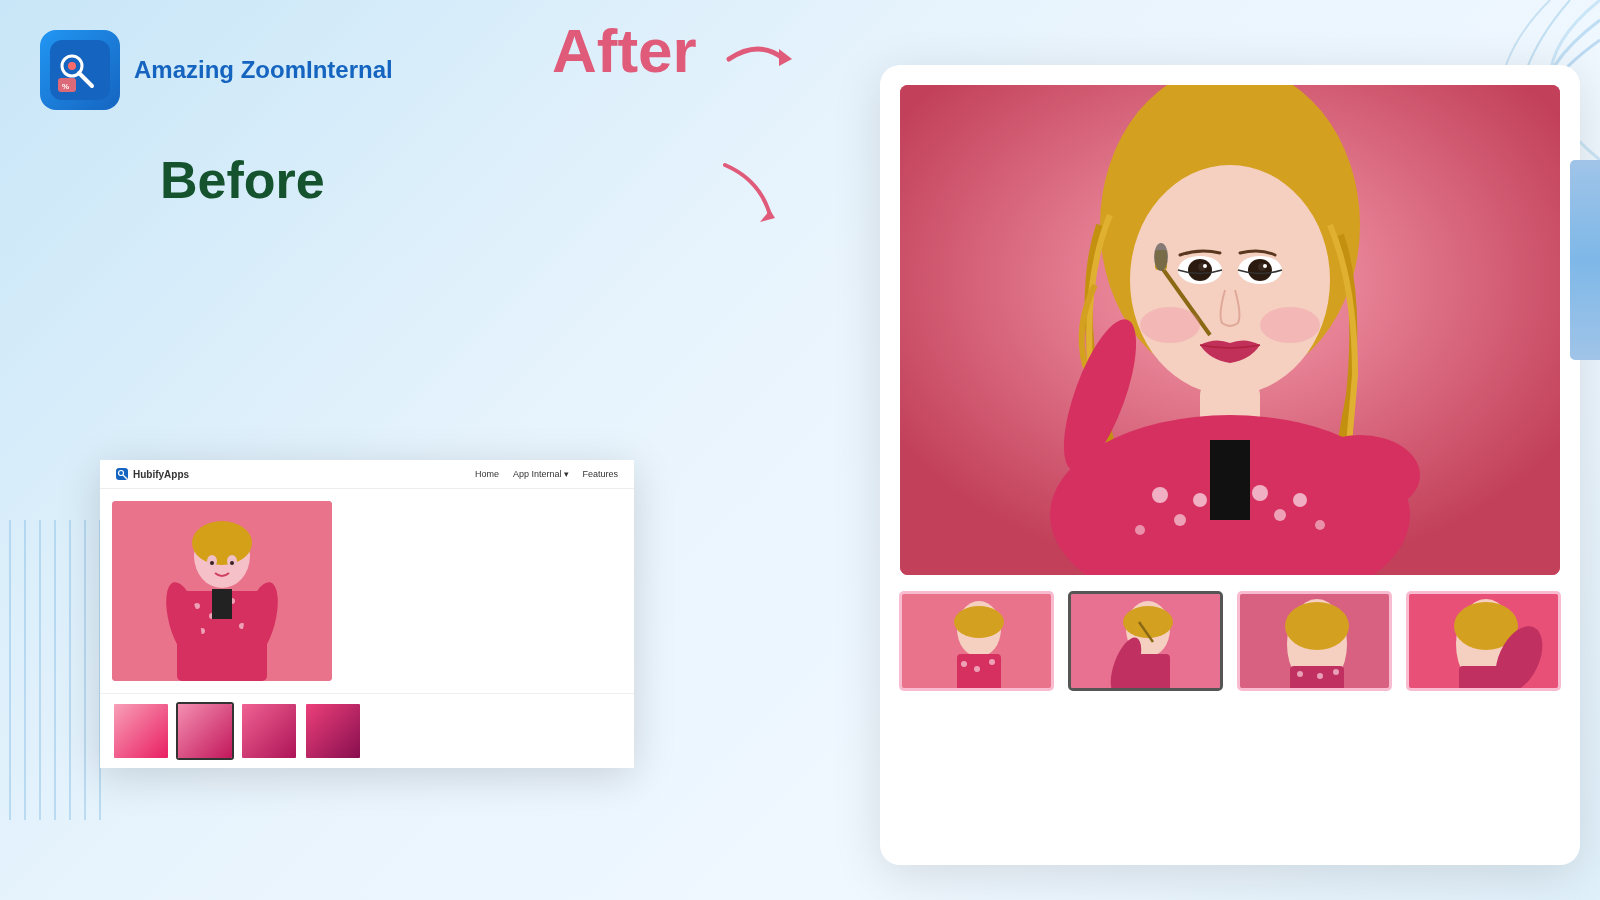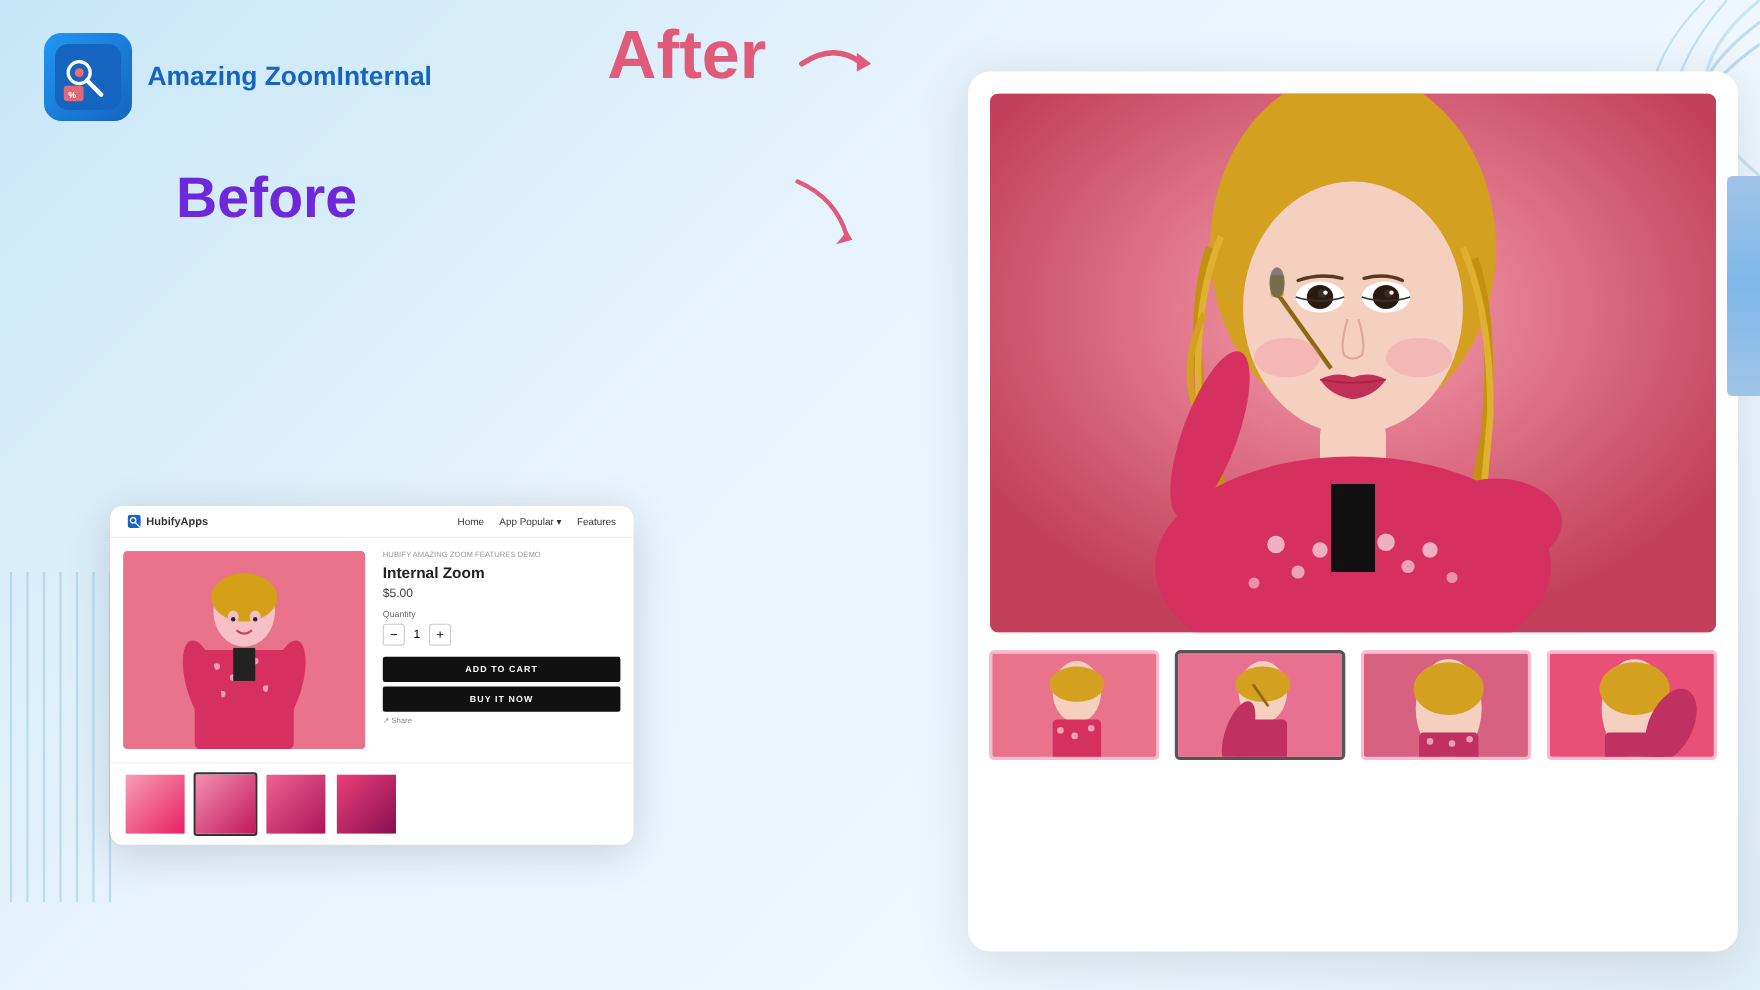--- a/index.html
+++ b/index.html
@@ -87,7 +87,7 @@
     .before-label {
       font-size: 52px;
       font-weight: 900;
-      color: #6d28d9;
+      color: #14532d;
       position: relative;
       display: inline-block;
       margin-left: 120px;

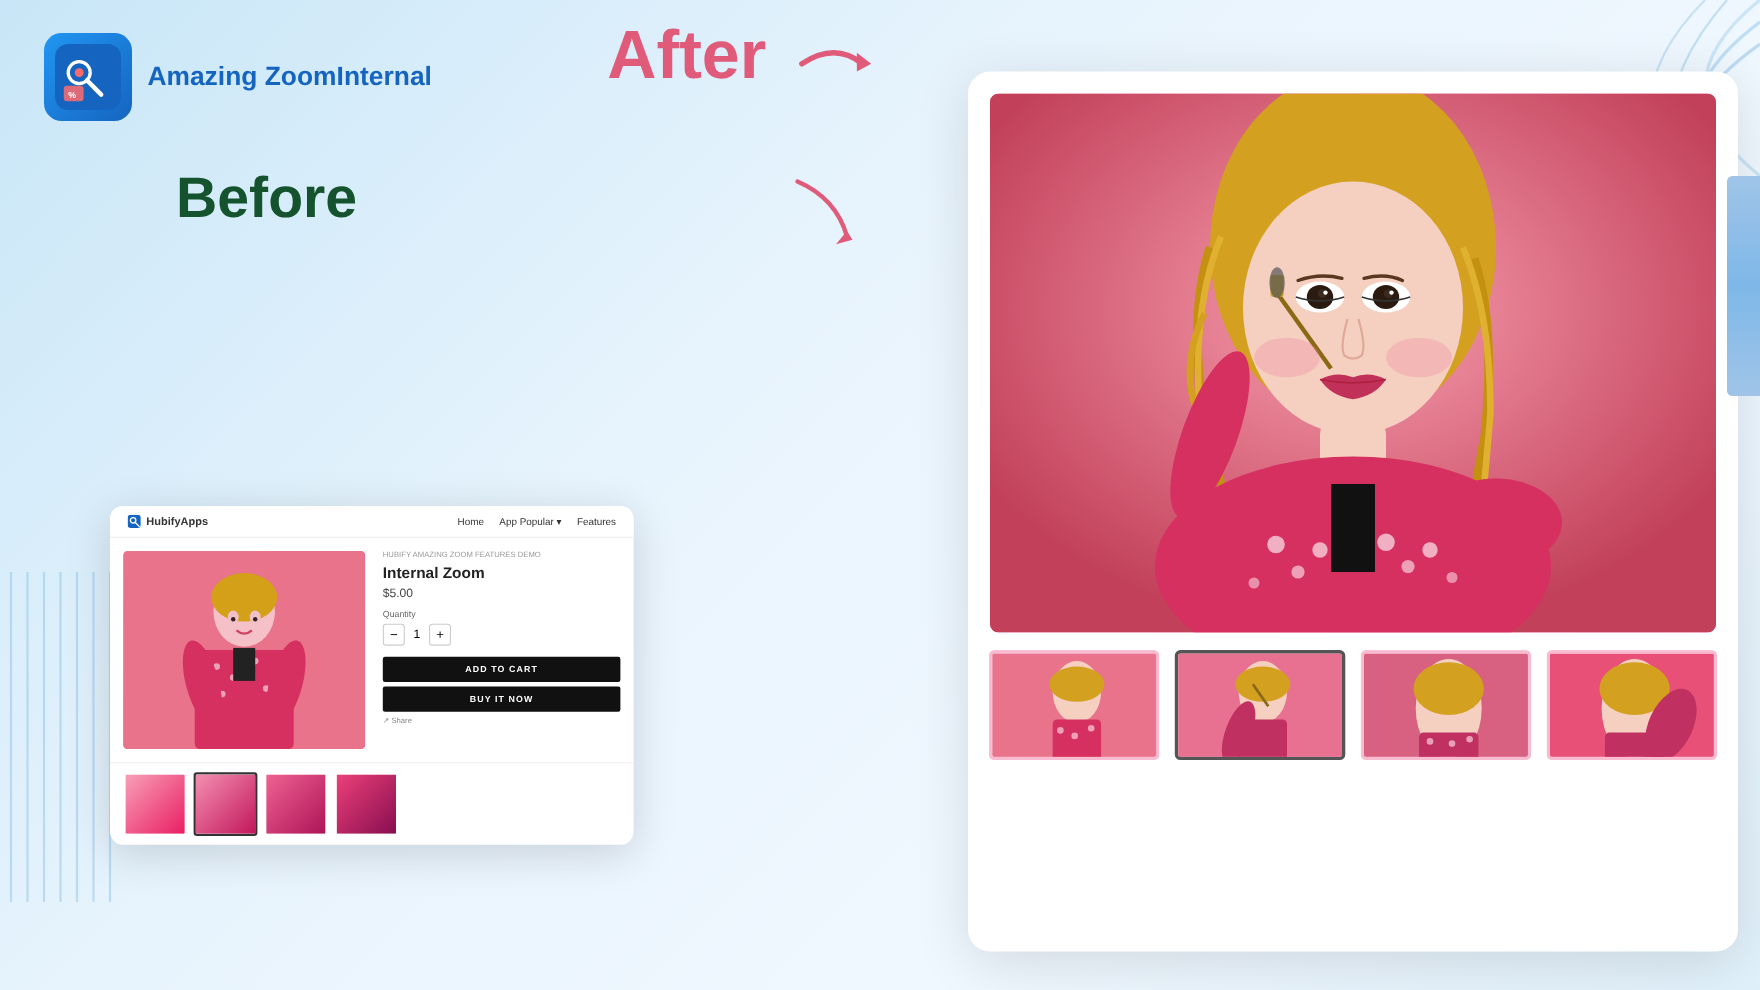--- a/index.html
+++ b/index.html
@@ -103,9 +103,9 @@
       position: absolute;
       left: 100px;
       top: 460px;
-      width: 476px;
+      width: 534px;
       background: white;
-      border-radius: 12px;
+      border-radius: 0;
       box-shadow: 0 8px 40px rgba(0,0,0,0.15);
       overflow: hidden;
     }

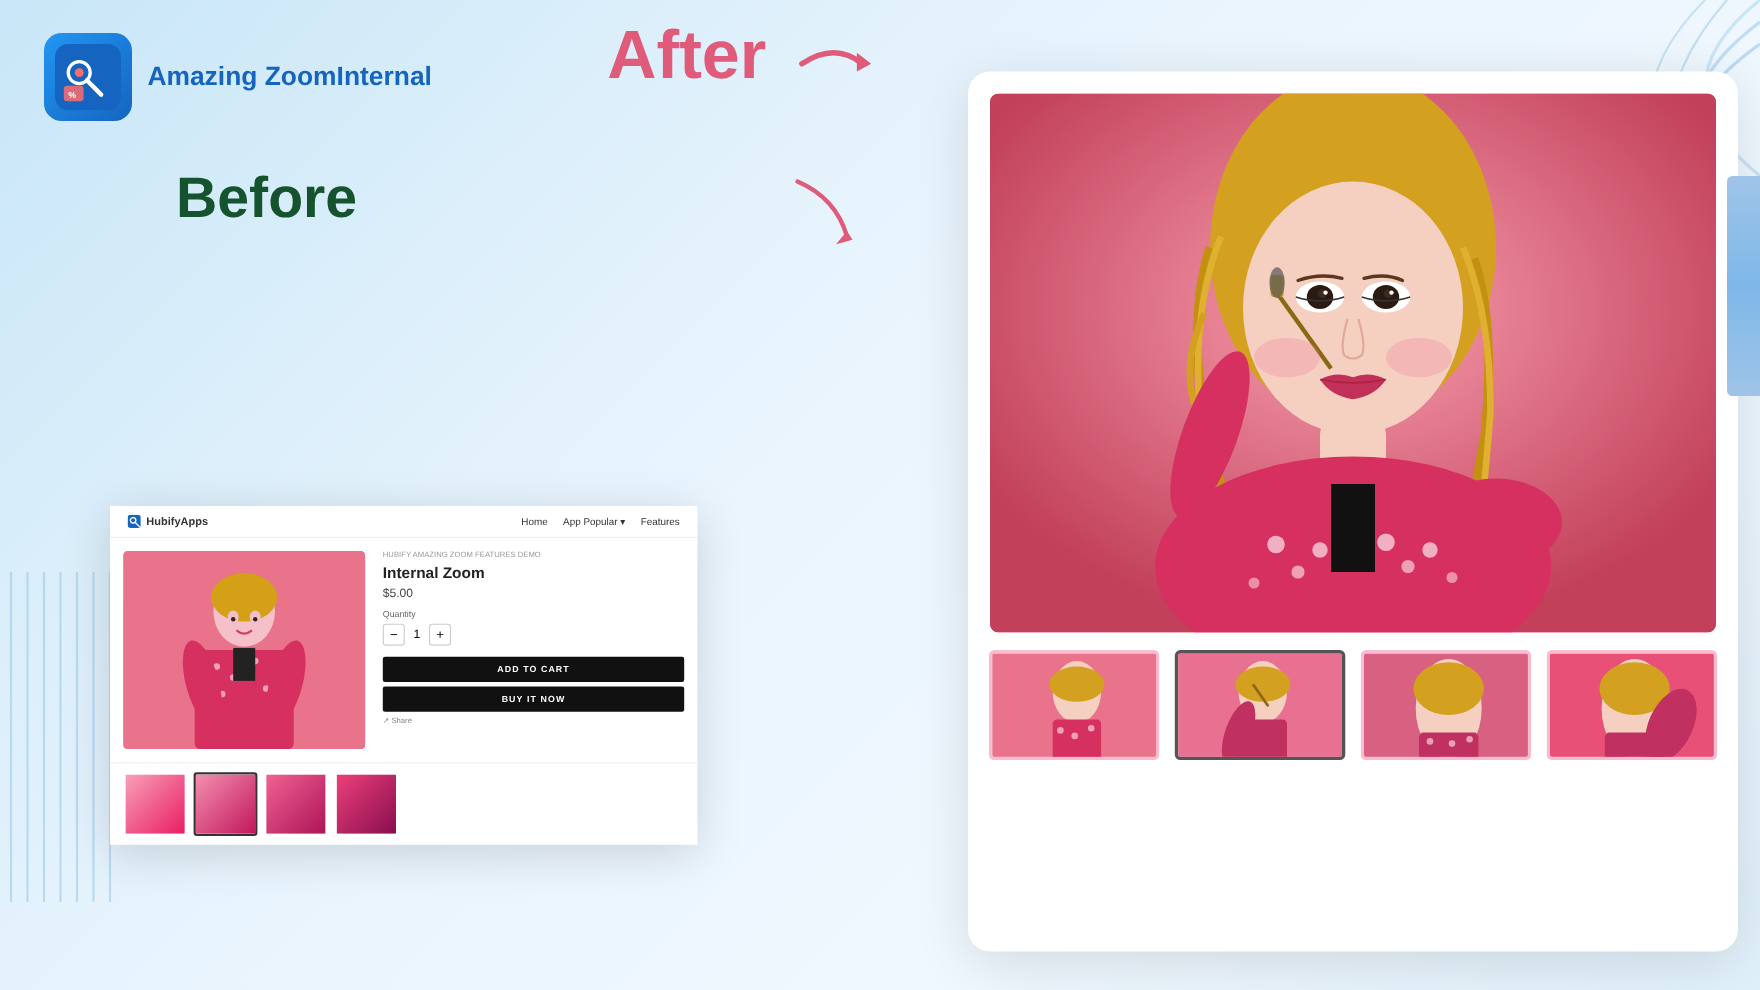--- a/index.html
+++ b/index.html
@@ -387,7 +387,7 @@
     </div>
     <div class="mockup-nav-links">
       <span>Home</span>
-      <span>App Popular ▾</span>
+      <span>App Internal ▾</span>
       <span>Features</span>
     </div>
   </div>

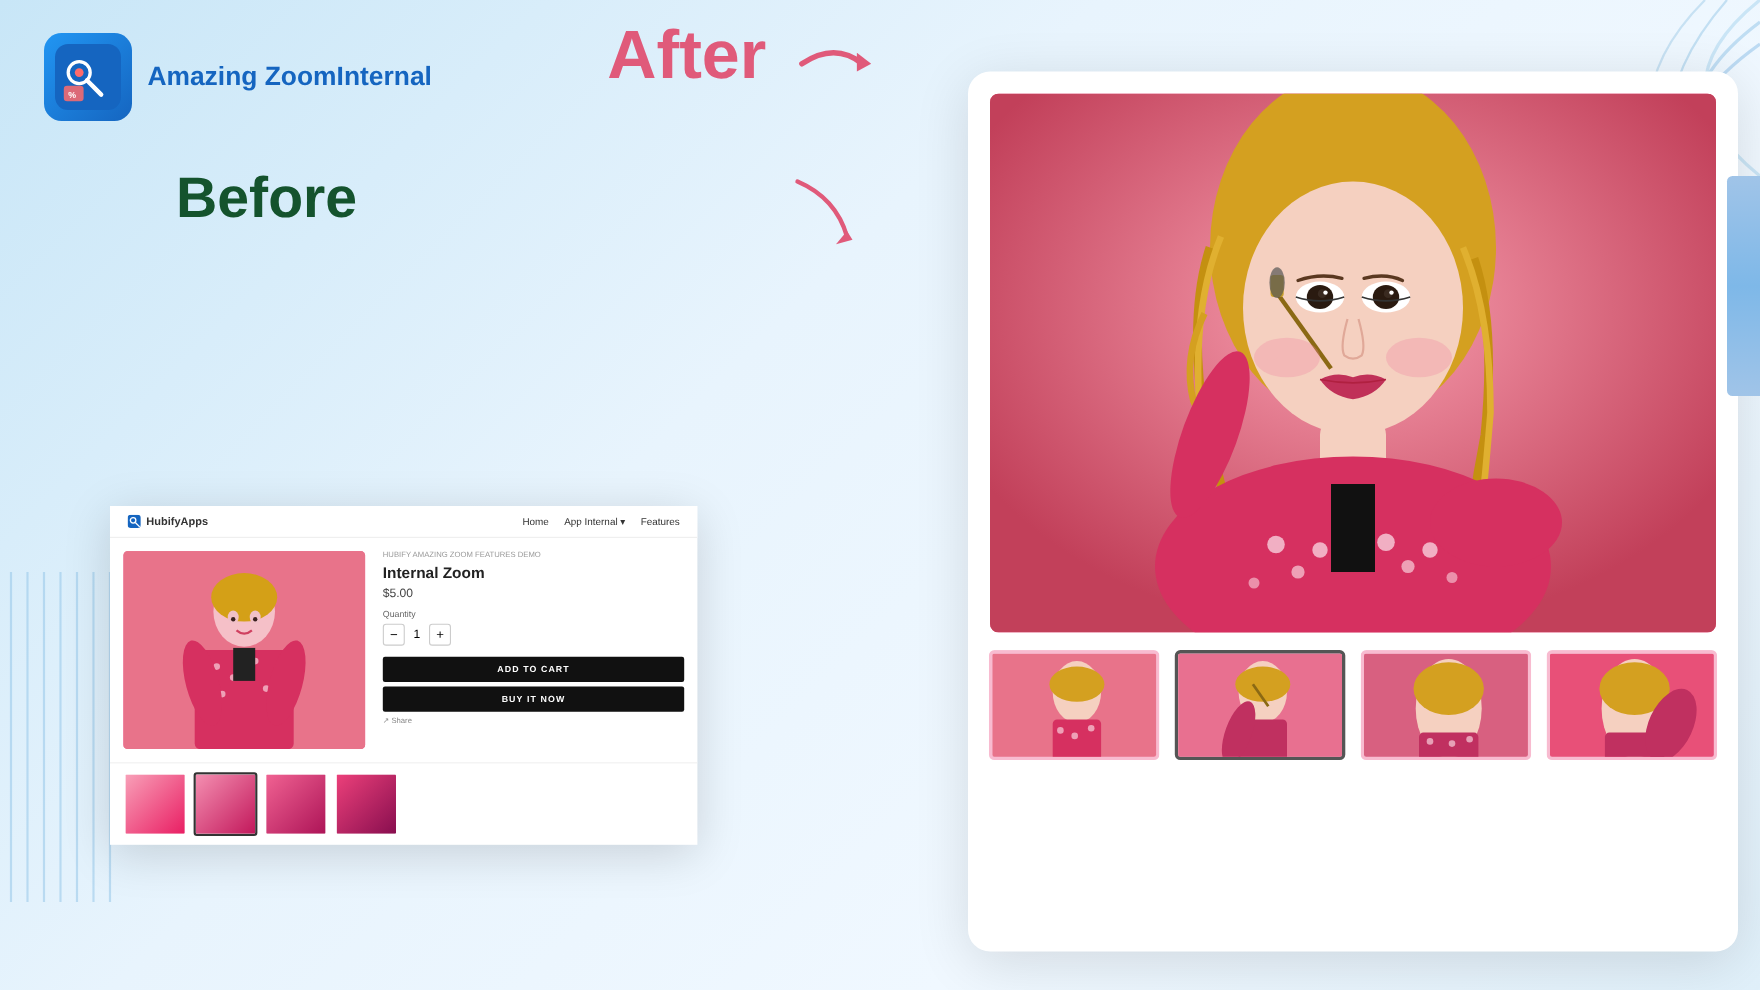--- a/index.html
+++ b/index.html
@@ -424,22 +424,6 @@
       </svg>
     </div>
 
-    <div class="mockup-details">
-      <div class="mockup-brand">HUBIFY AMAZING ZOOM FEATURES DEMO</div>
-      <div class="mockup-product-title">Internal Zoom</div>
-      <div class="mockup-price">$5.00</div>
-      <div class="mockup-qty-label">Quantity</div>
-      <div class="mockup-qty">
-        <div class="mockup-qty-btn">−</div>
-        <span class="mockup-qty-val">1</span>
-        <div class="mockup-qty-btn">+</div>
-      </div>
-      <div class="mockup-btn">ADD TO CART</div>
-      <div class="mockup-btn">BUY IT NOW</div>
-      <div class="mockup-share">
-        ↗ <span>Share</span>
-      </div>
-    </div>
   </div>
 
   <div class="mockup-thumbs">

